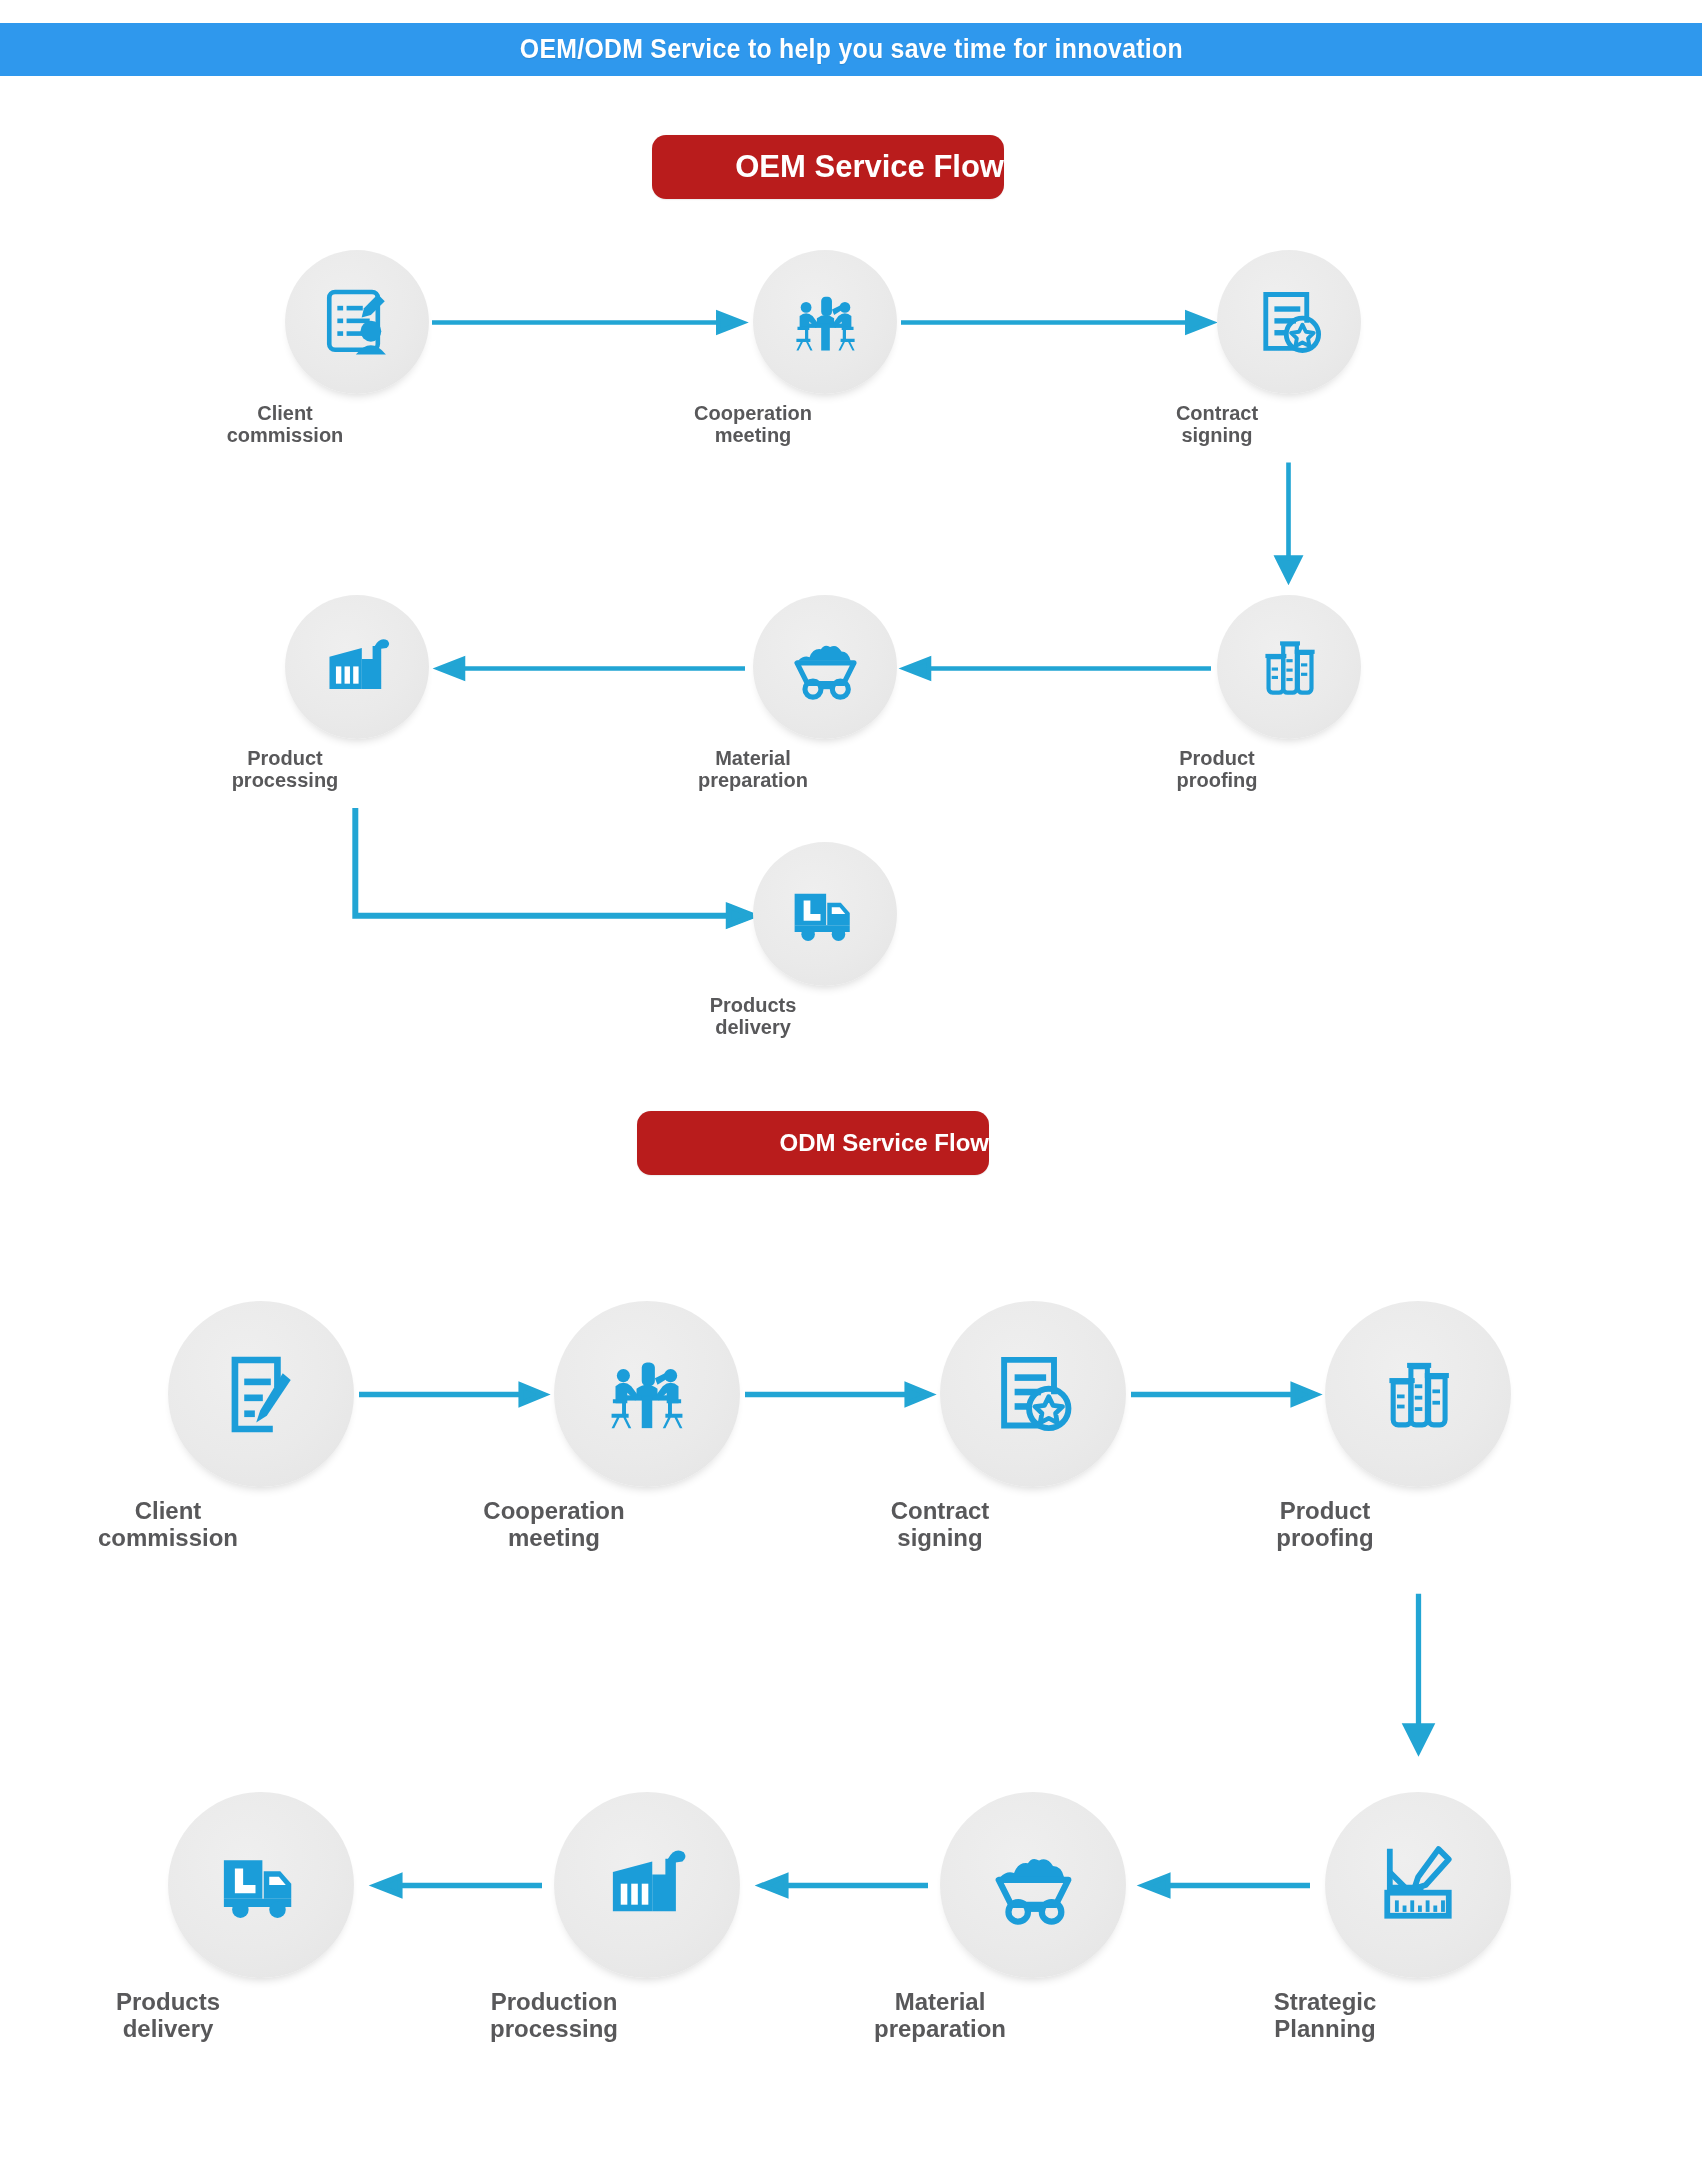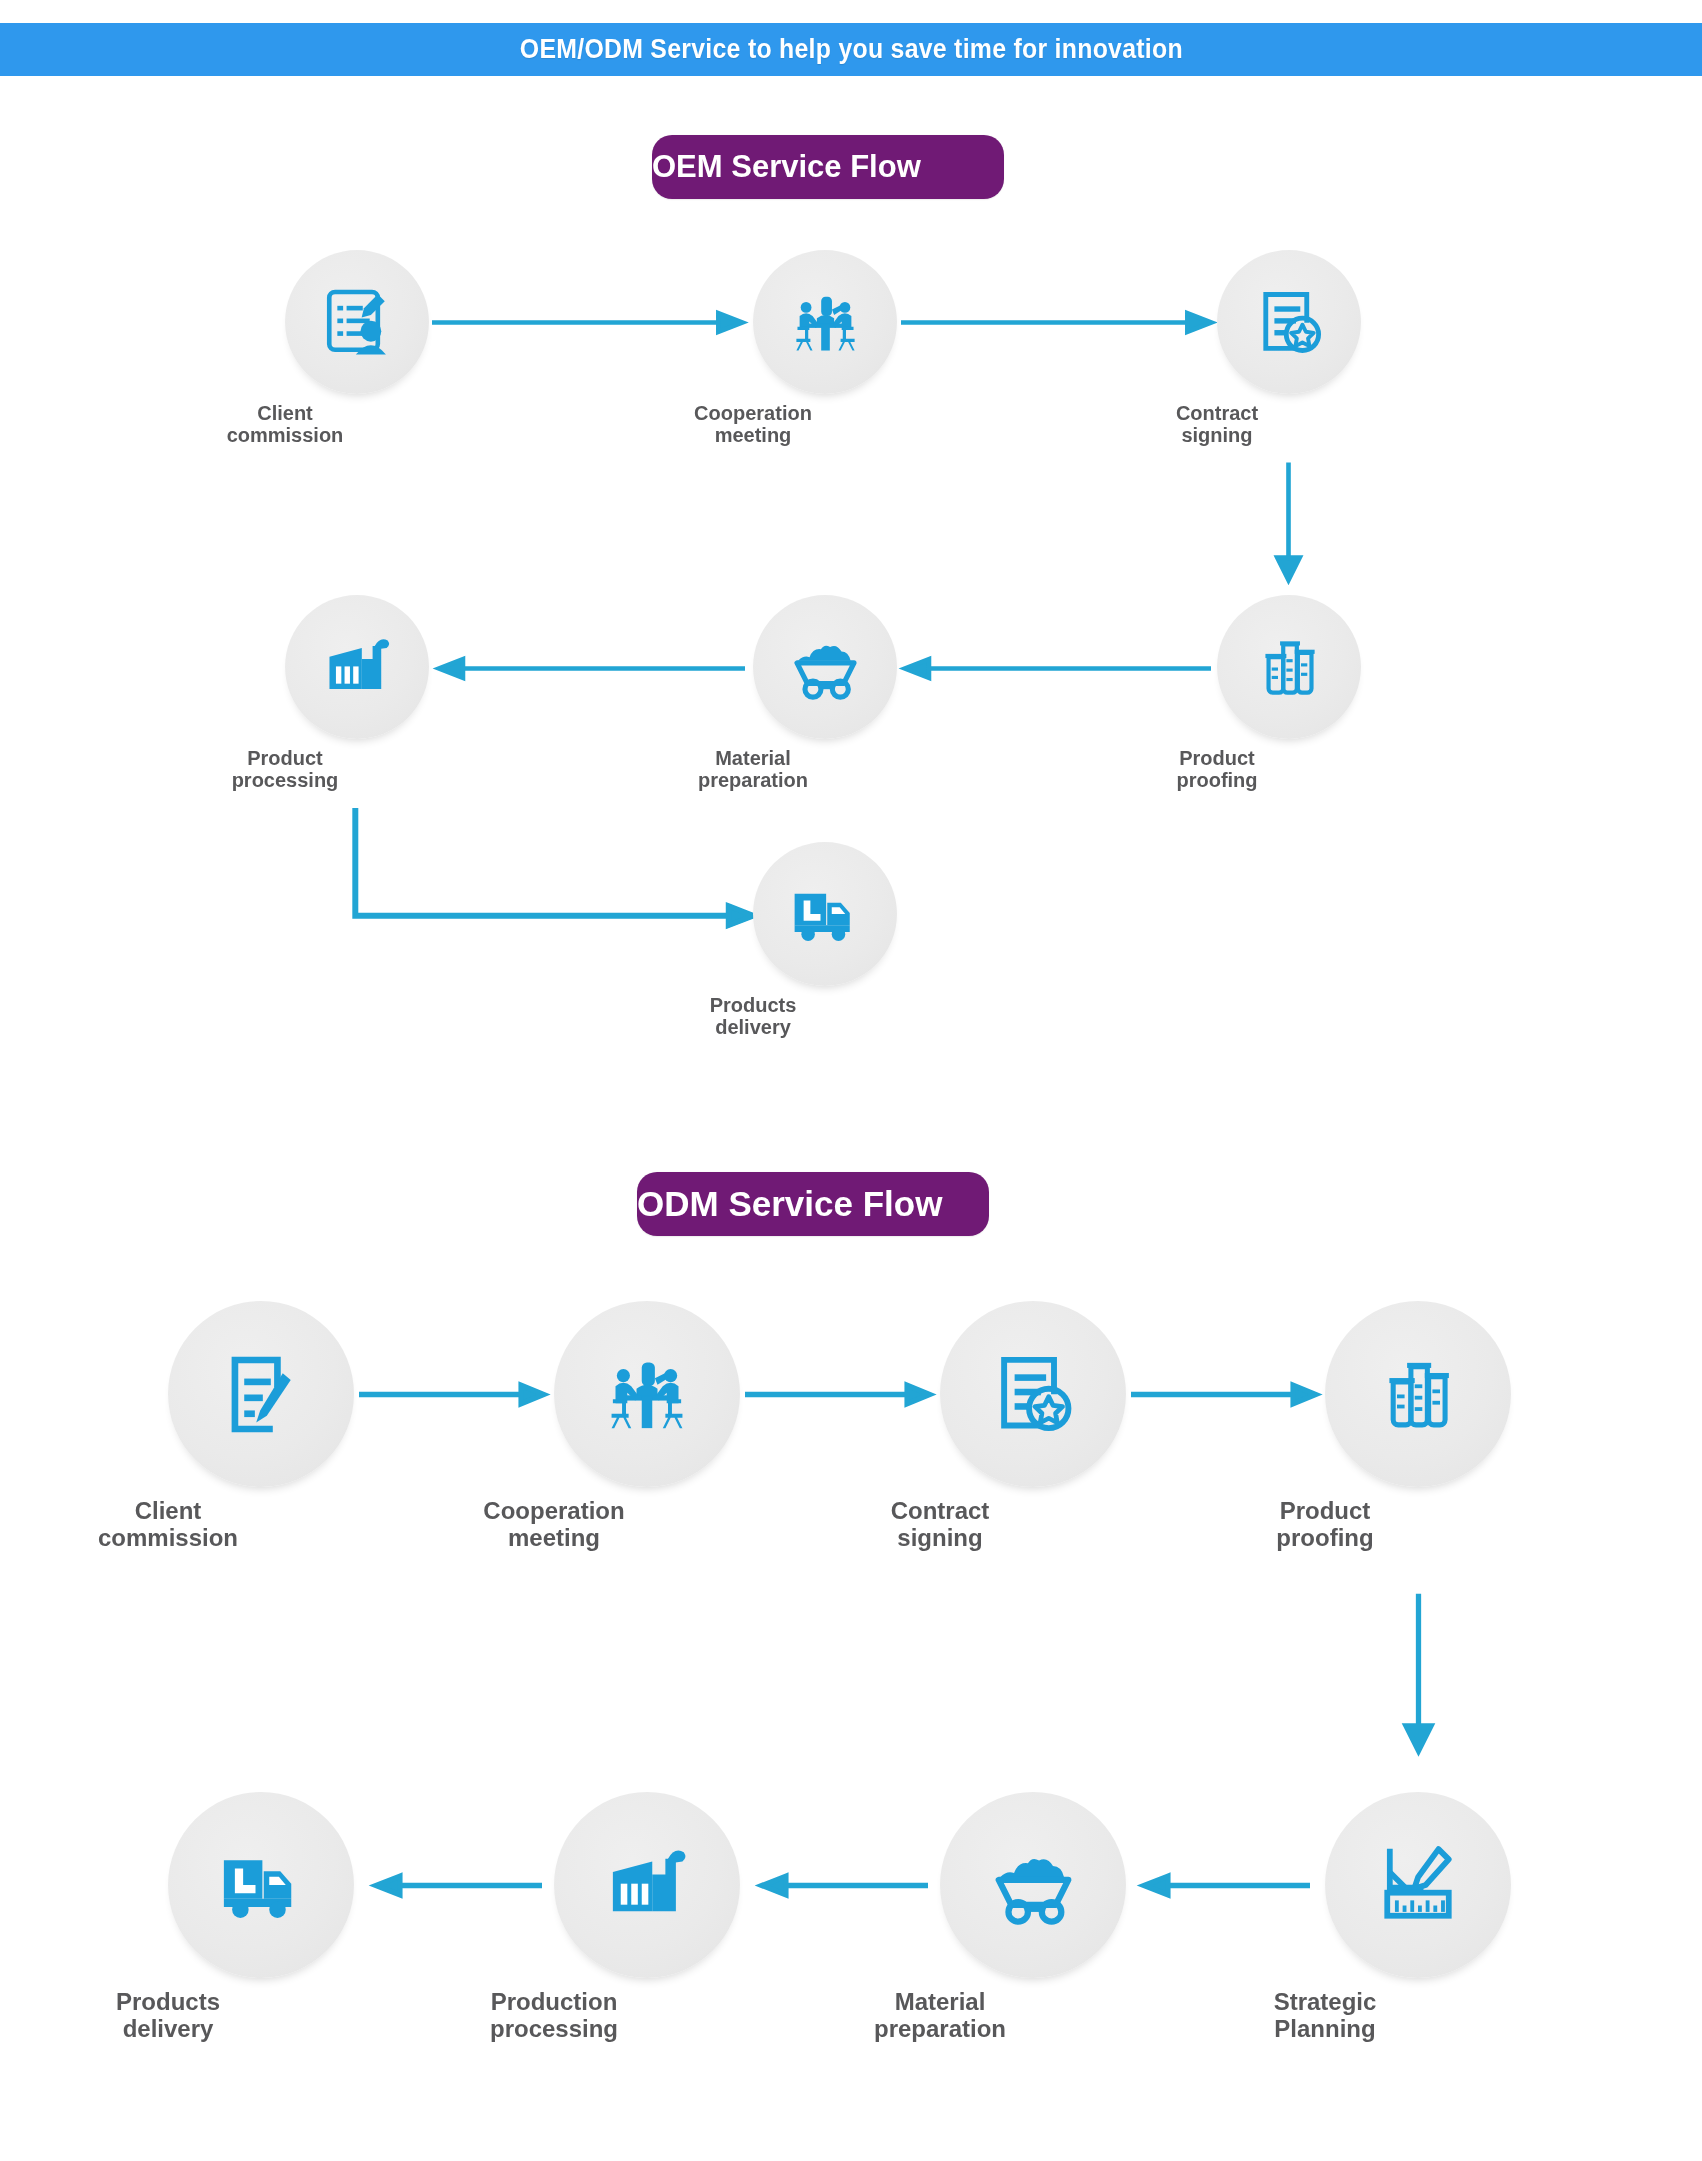--- a/index.html
+++ b/index.html
@@ -31,9 +31,9 @@
   
   .pill {
     position: absolute;
-    background: #701a75;
-    border-radius: 20px;
-    display: flex; align-items: center; justify-content: flex-start;
+    background: #b91c1c;
+    border-radius: 14px;
+    display: flex; align-items: center; justify-content: flex-end;
     color: #fff;
     font-weight: 700;
     box-shadow: 0 0.7px 1.3px rgba(0,0,0,.08);

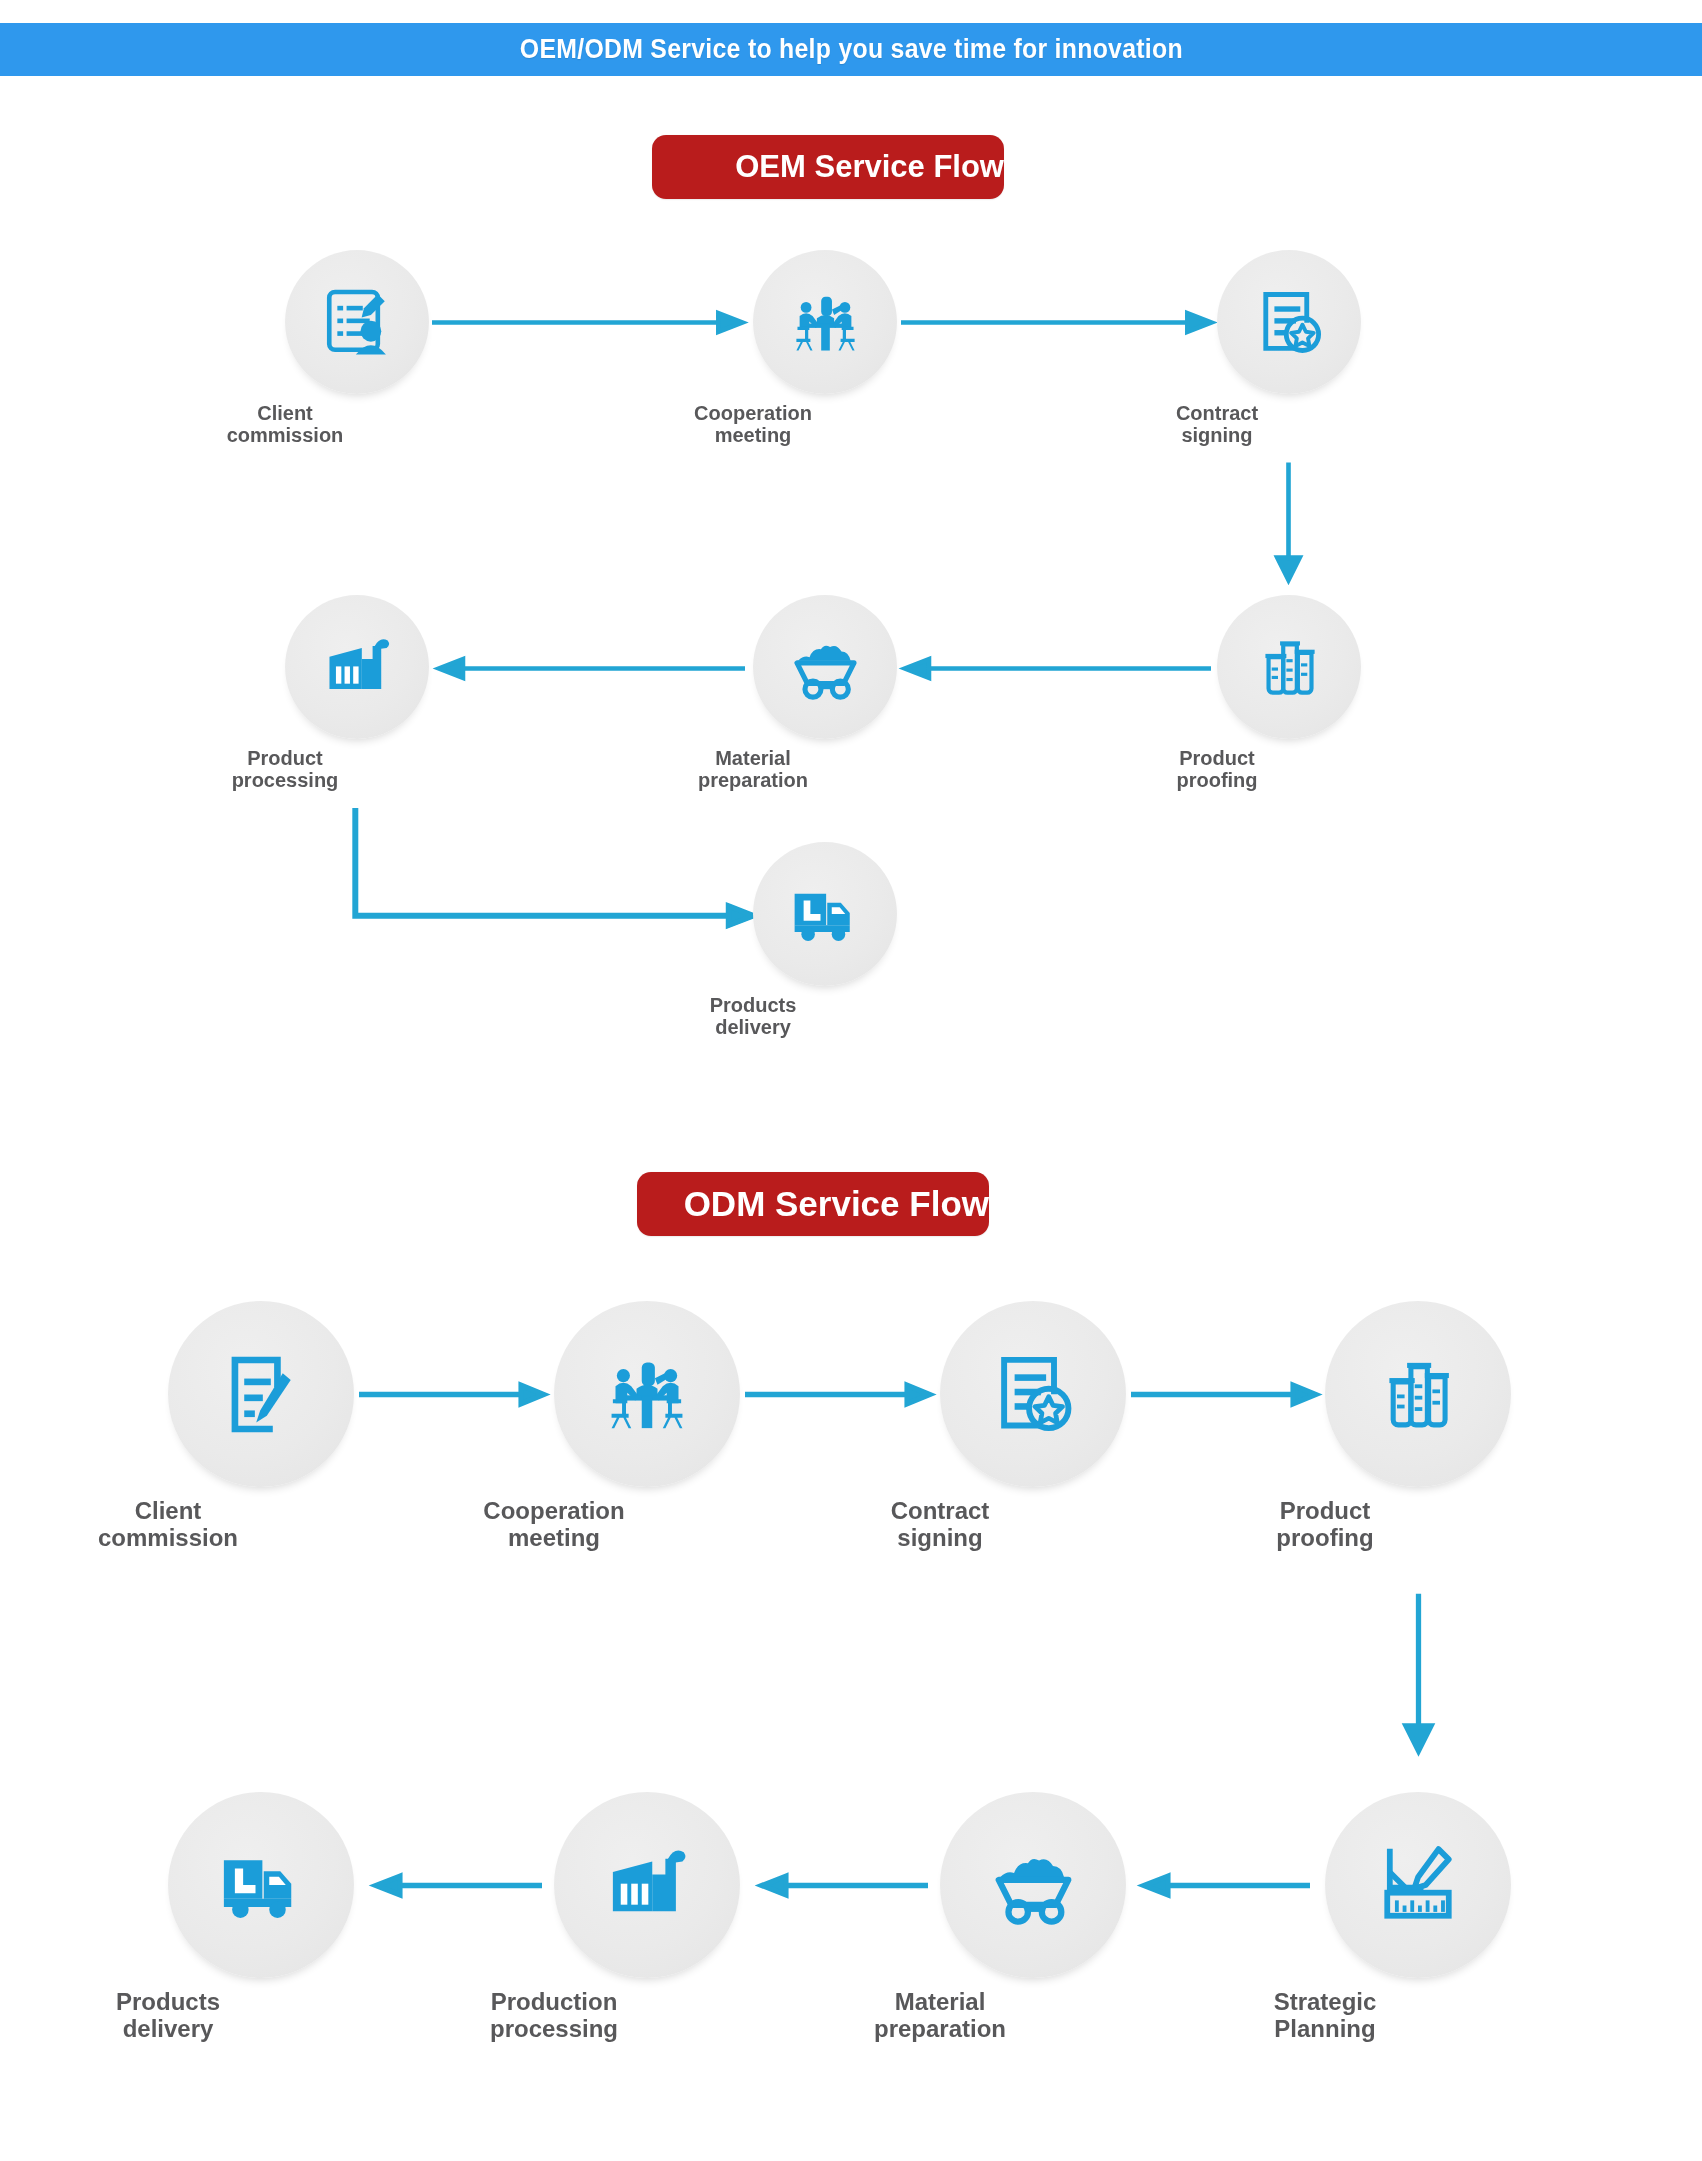--- a/index.html
+++ b/index.html
@@ -39,7 +39,7 @@
     box-shadow: 0 0.7px 1.3px rgba(0,0,0,.08);
   }
   #oem-pill { left: 652px; top: 112px; width: 352px; height: 64px; font-size: 31px; }
-  #odm-pill { left: 637px; top: 1149px; width: 352px; height: 64px; font-size: 35px; }
+  #odm-pill { left: 637px; top: 1088px; width: 352px; height: 64px; font-size: 24px; }
 
   
   .node { position: absolute; }

